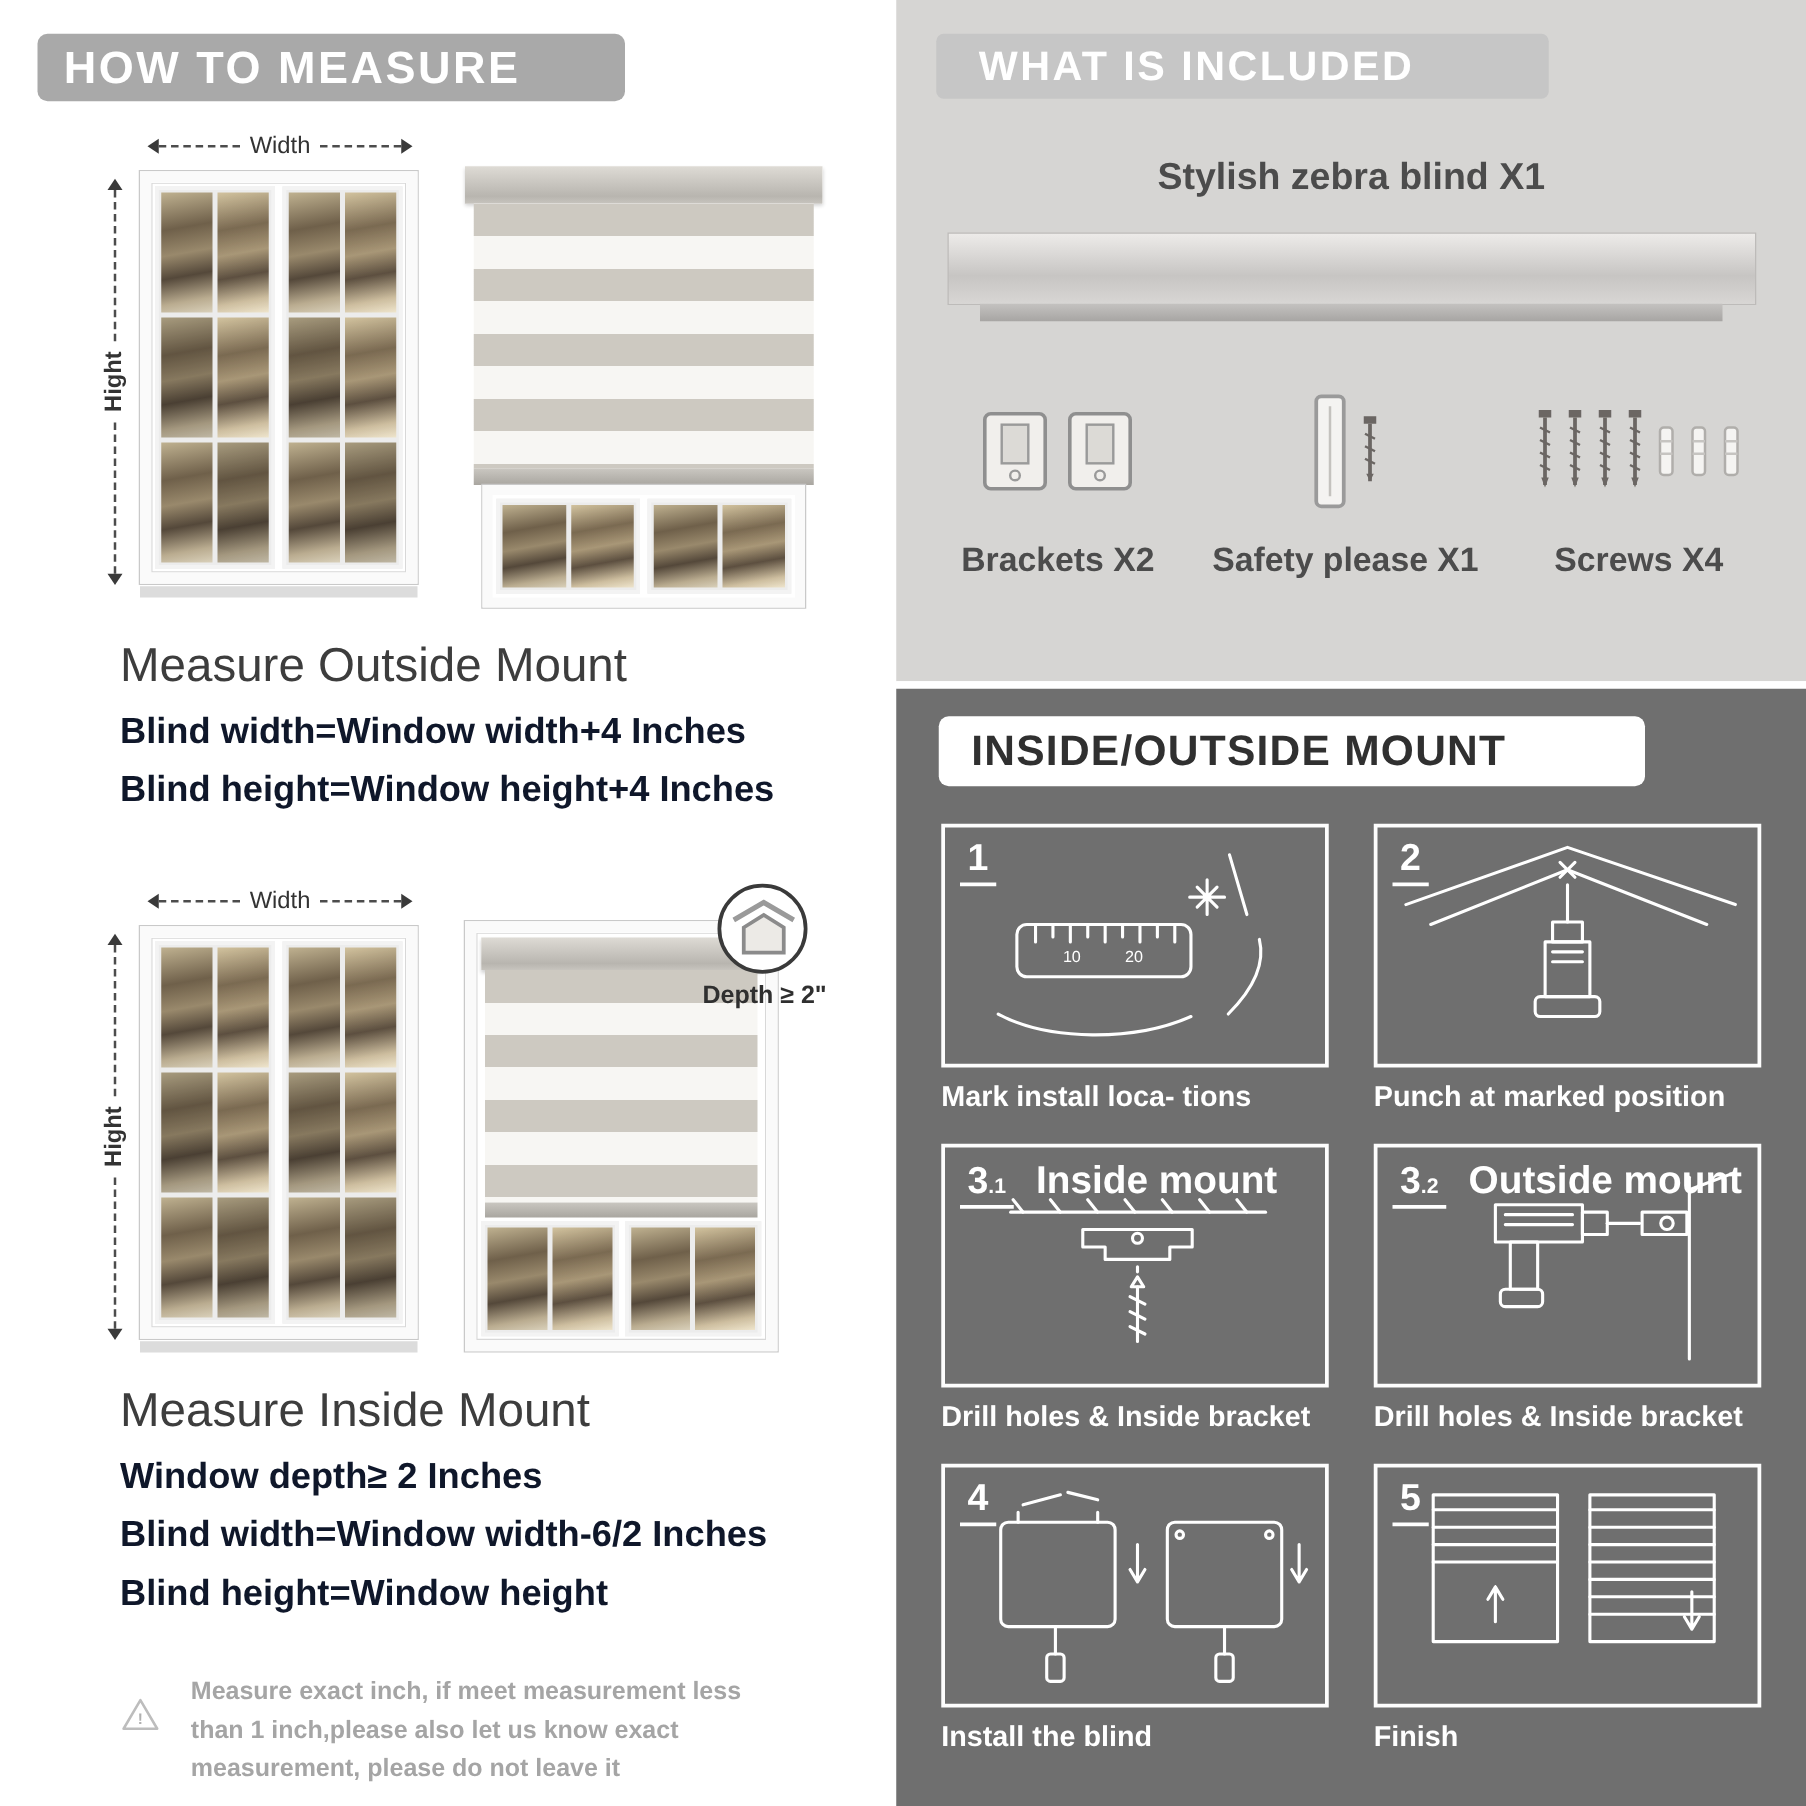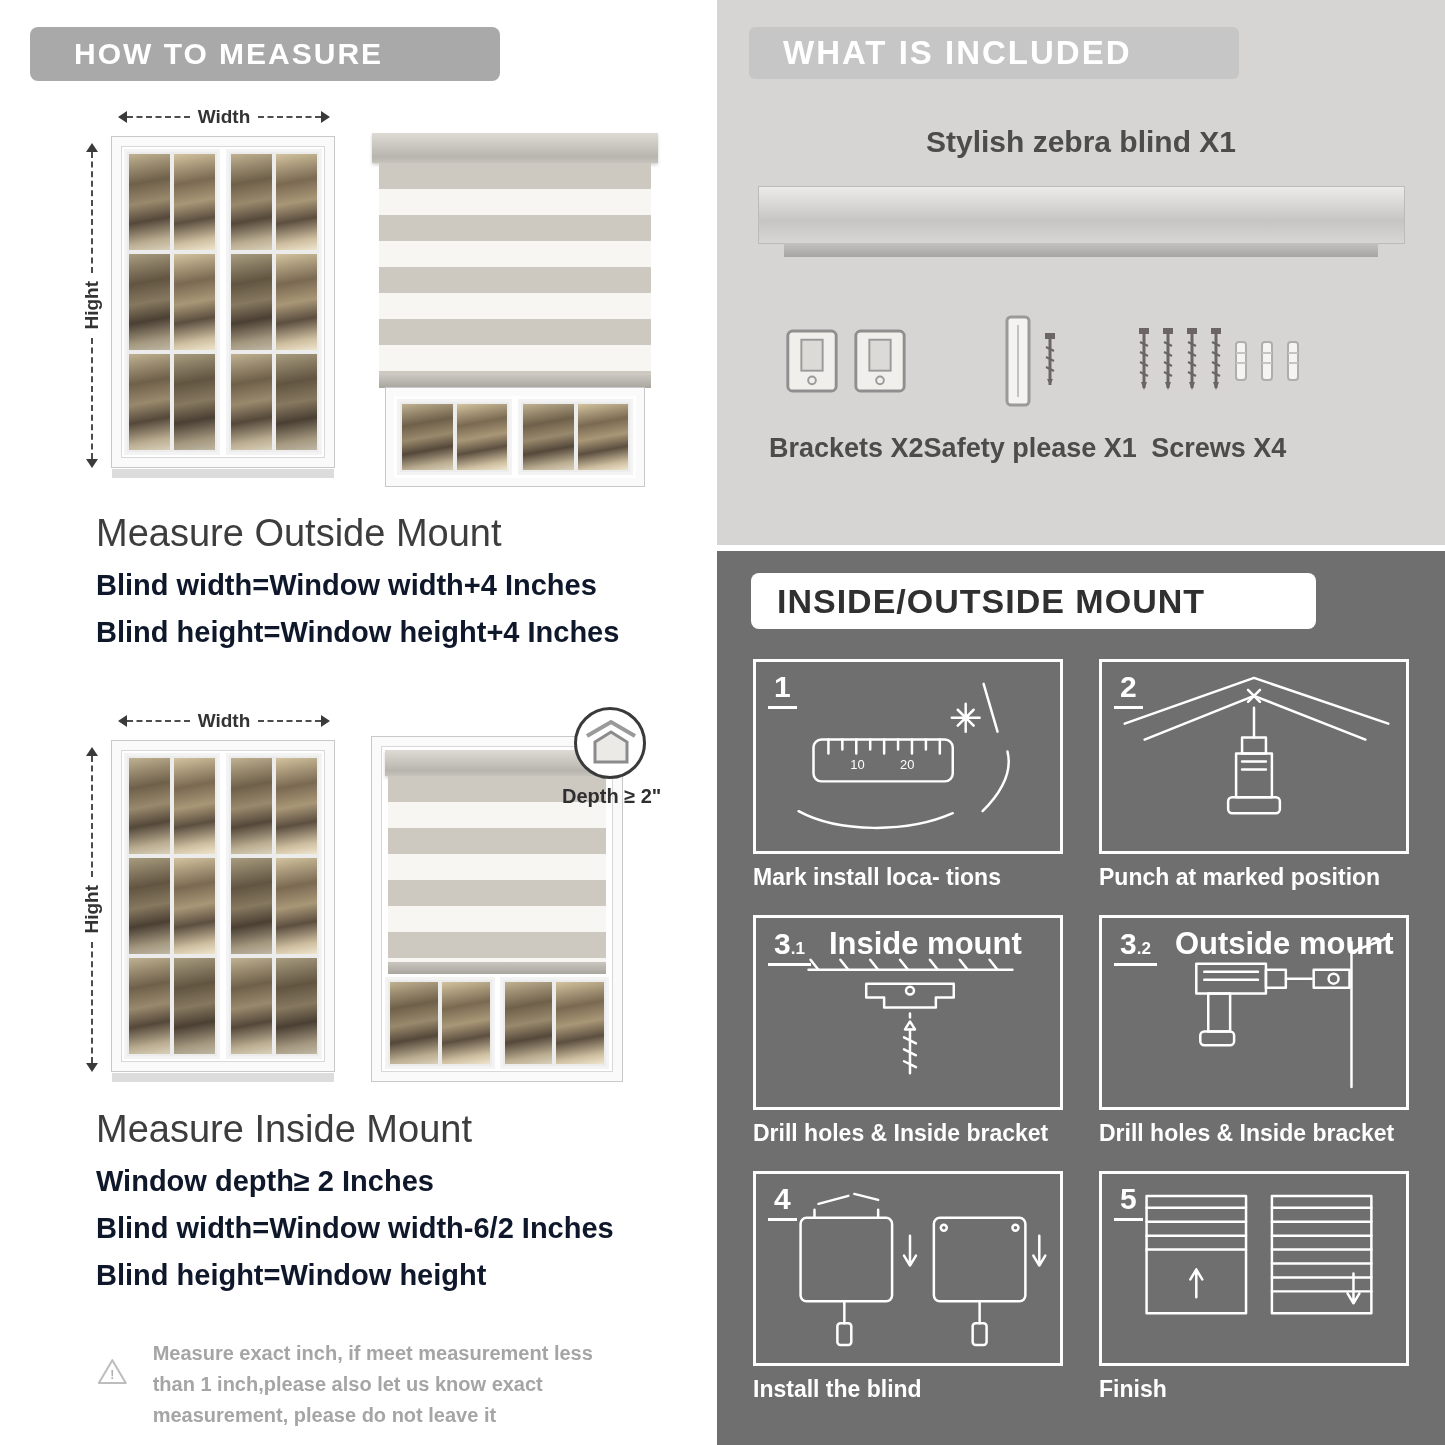--- a/index.html
+++ b/index.html
@@ -9,8 +9,8 @@
   
   .left{width:717px;flex:none;background:#fff;}
   .how-banner{margin:27px 0 0 30px;width:470px;height:54px;background:#a9a9a9;border-radius:8px;
-    color:#fff;font-size:30px;font-weight:bold;letter-spacing:2px;display:flex;align-items:center;
-    padding-left:44px;box-sizing:border-box;}
+    color:#fff;font-size:36px;font-weight:bold;letter-spacing:2px;display:flex;align-items:center;
+    padding-left:21px;box-sizing:border-box;}
 
   .diagram-row{display:flex;align-items:flex-start;margin:22px 0 0 78px;gap:38px;}
 

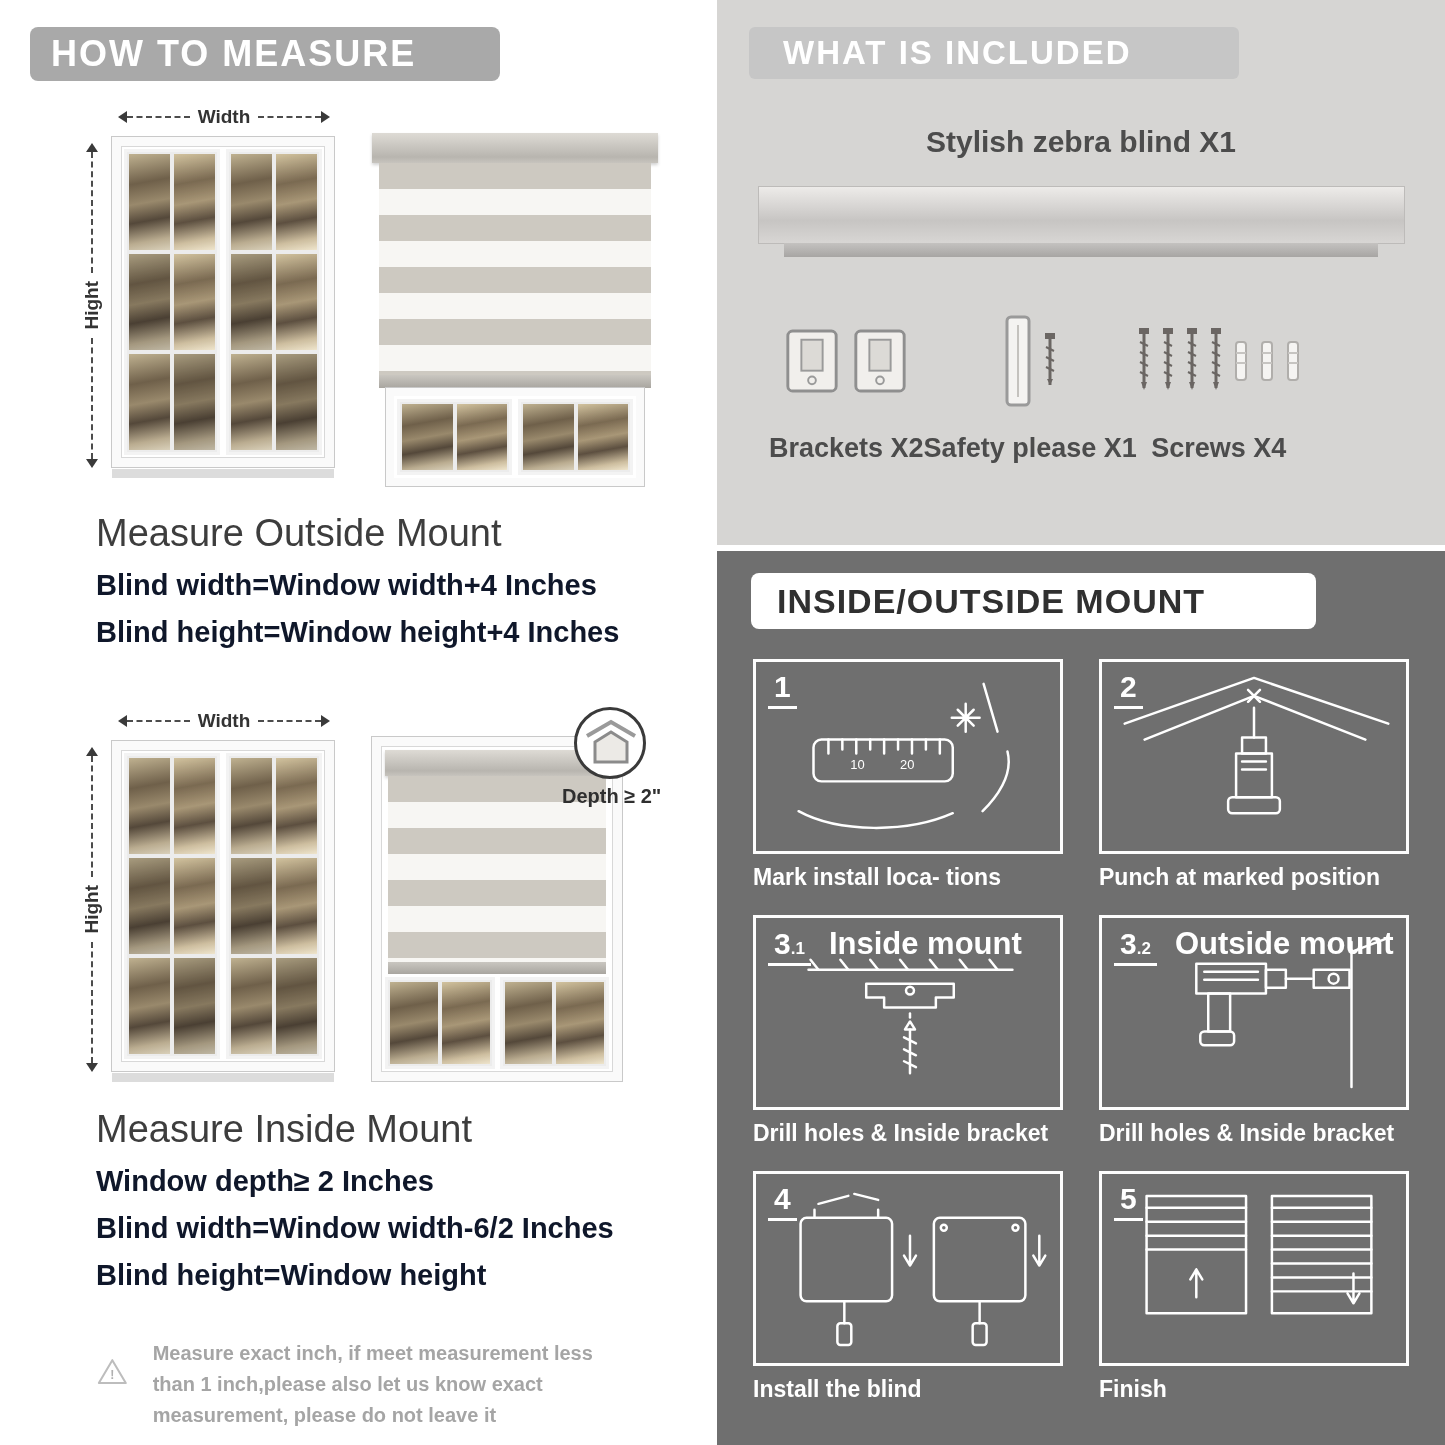--- a/index.html
+++ b/index.html
@@ -20,7 +20,7 @@
   .arrow-h .dash{flex:1;border-top:2px dashed #4c4c4c;}
   .arrow-h .ah-l{width:0;height:0;border-top:6px solid transparent;border-bottom:6px solid transparent;border-right:9px solid #3a3a3a;}
   .arrow-h .ah-r{width:0;height:0;border-top:6px solid transparent;border-bottom:6px solid transparent;border-left:9px solid #3a3a3a;}
-  .arrow-lbl{font-size:19px;font-weight:bold;color:#333;padding:0 8px;white-space:nowrap;}
+  .arrow-lbl{font-size:19px;font-weight:normal;color:#333;padding:0 8px;white-space:nowrap;}
   .arrow-v{position:absolute;top:40px;left:2px;bottom:10px;width:24px;display:flex;flex-direction:column;align-items:center;}
   .arrow-v .dashv{flex:1;border-left:2px dashed #4c4c4c;}
   .arrow-v .ah-u{width:0;height:0;border-left:6px solid transparent;border-right:6px solid transparent;border-bottom:9px solid #3a3a3a;}

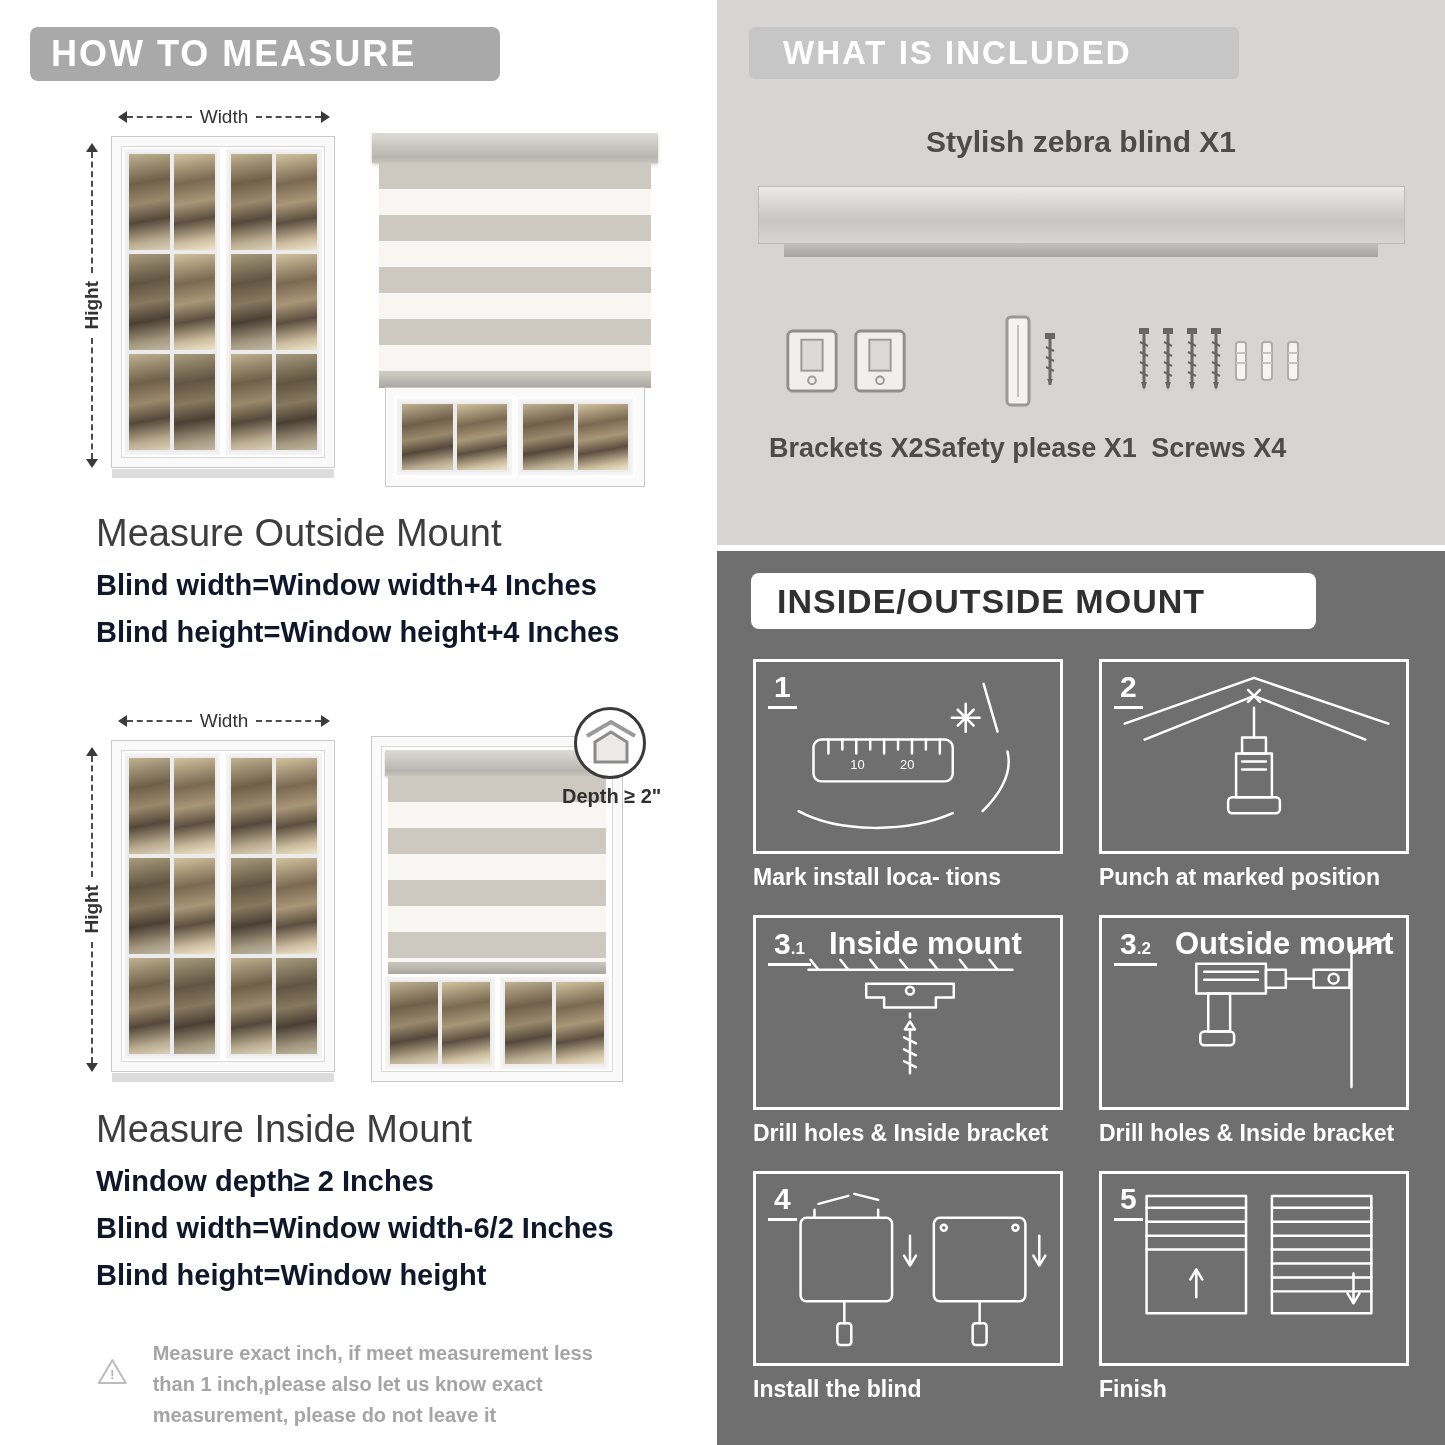--- a/index.html
+++ b/index.html
@@ -71,7 +71,7 @@
   .headrail{width:645px;margin:28px auto 0;}
   .rail-top{height:56px;background:linear-gradient(180deg,#edebe9 0%,#c7c5c3 60%,#d8d6d4 100%);box-shadow:0 0 0 1px #bdbbb9;}
   .rail-lip{height:14px;width:92%;margin:0 auto;background:linear-gradient(180deg,#c4c2c0,#a7a5a3);}
-  .parts{display:flex;justify-content:flex-start;margin:48px 52px 0;}
+  .parts{display:flex;justify-content:space-between;margin:48px 52px 0;}
   .part{display:flex;flex-direction:column;align-items:center;}
   .part-icons{height:112px;display:flex;align-items:center;gap:10px;}
   .part-label{margin-top:16px;font-size:27px;font-weight:bold;color:#4c4c4c;white-space:nowrap;}

